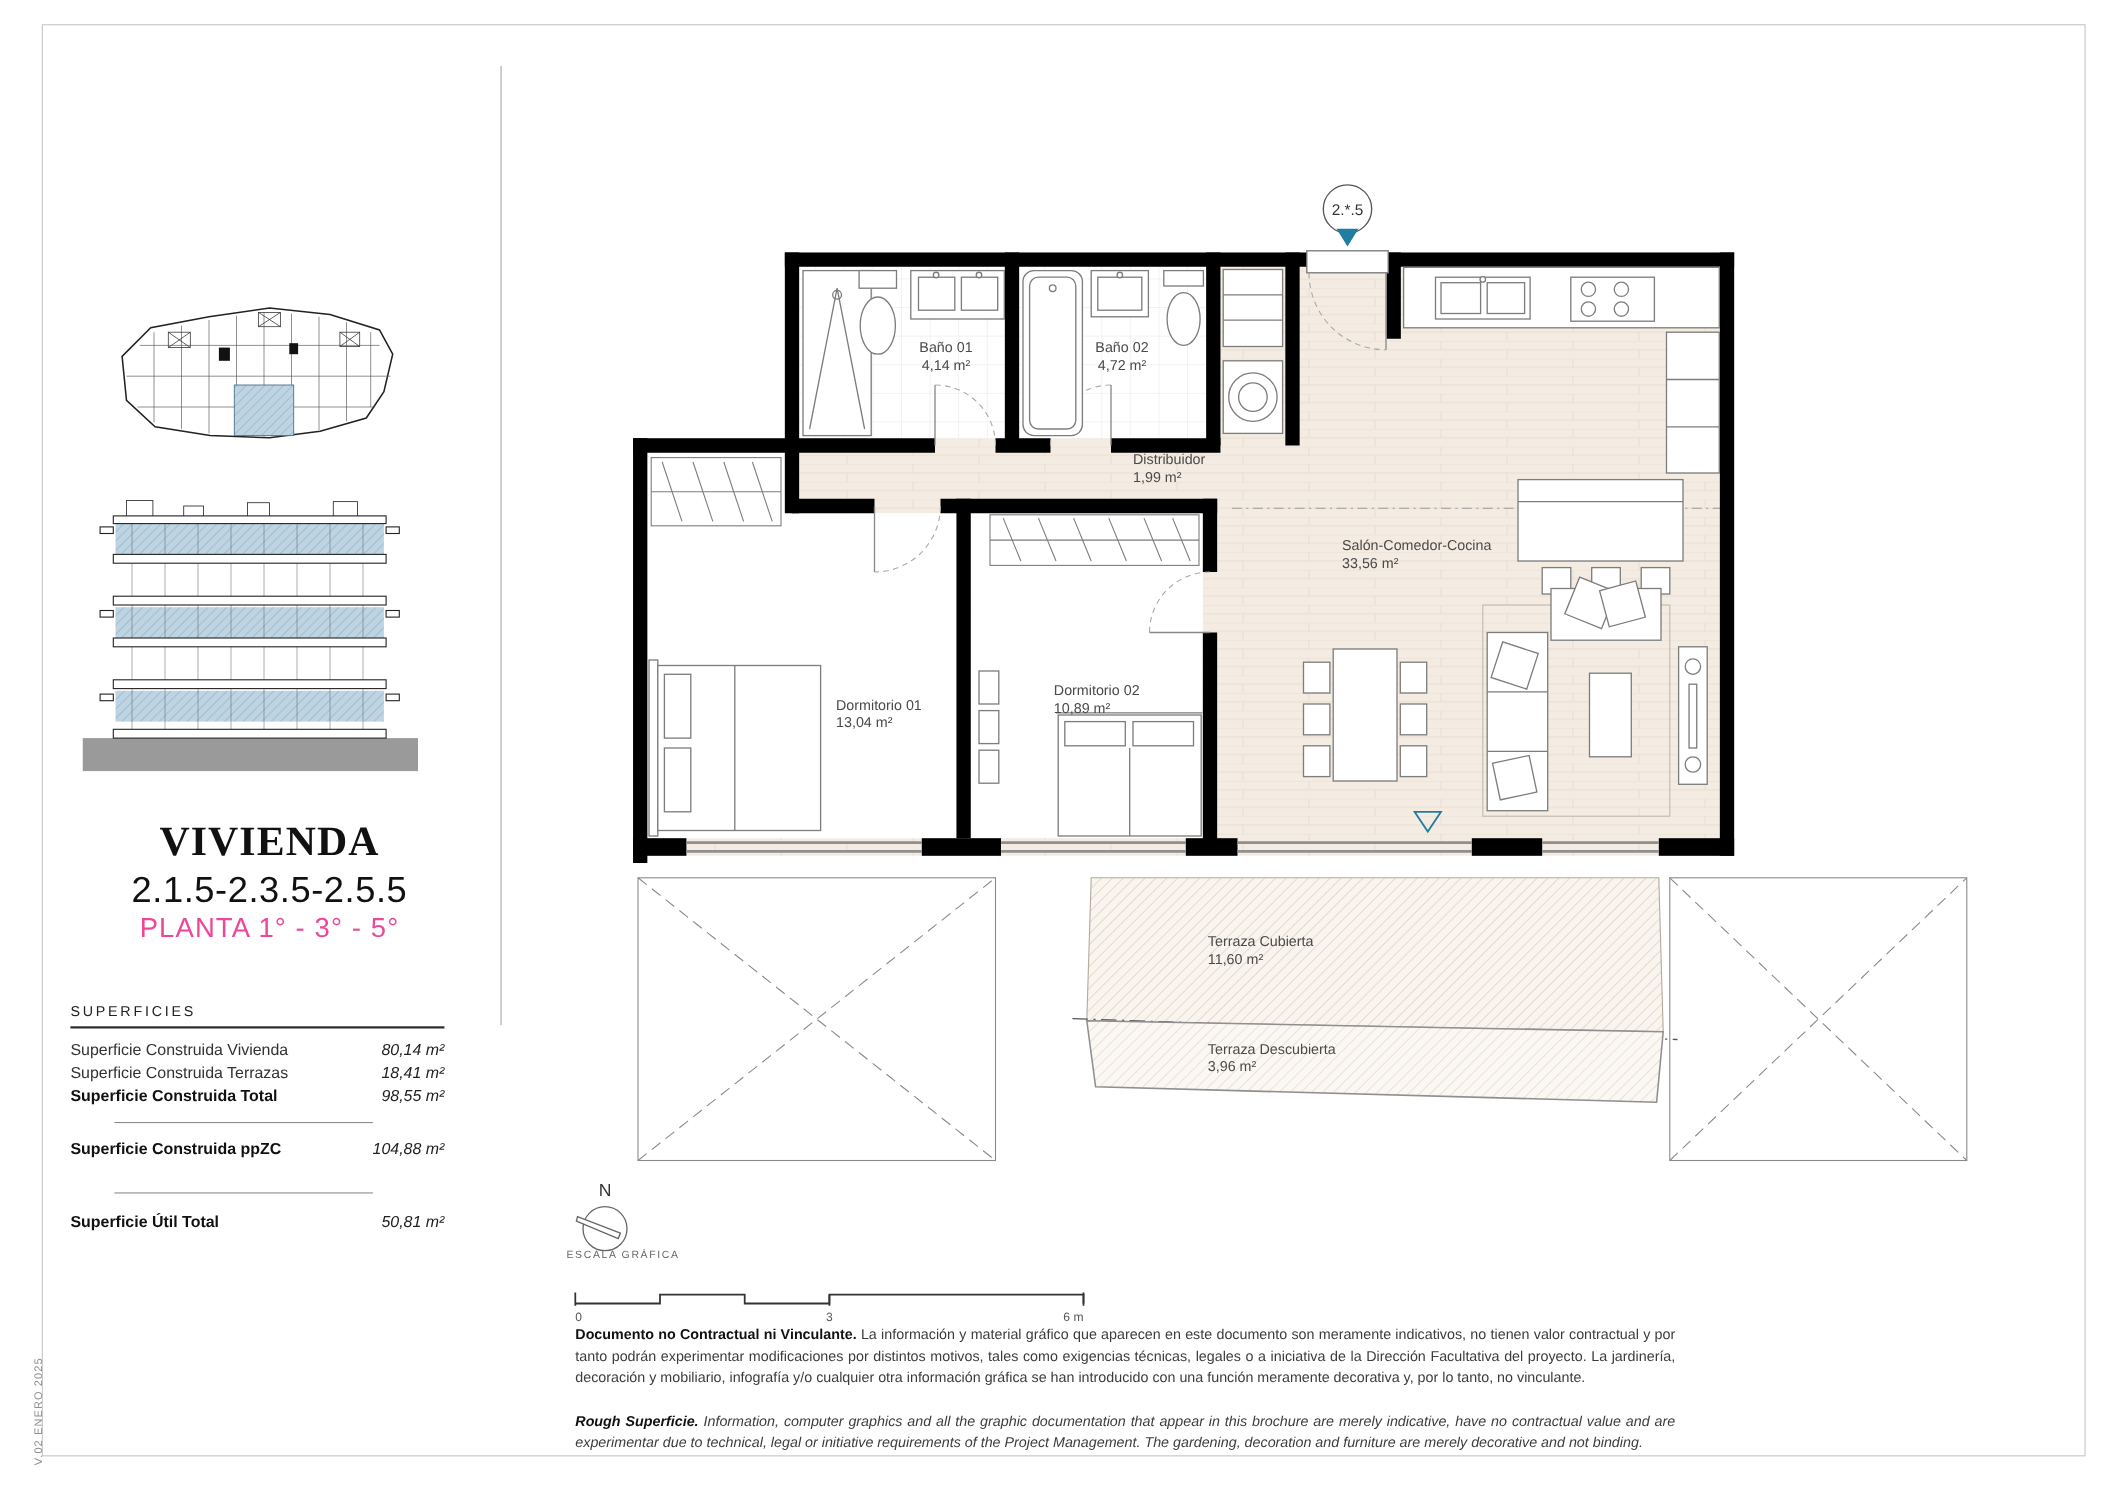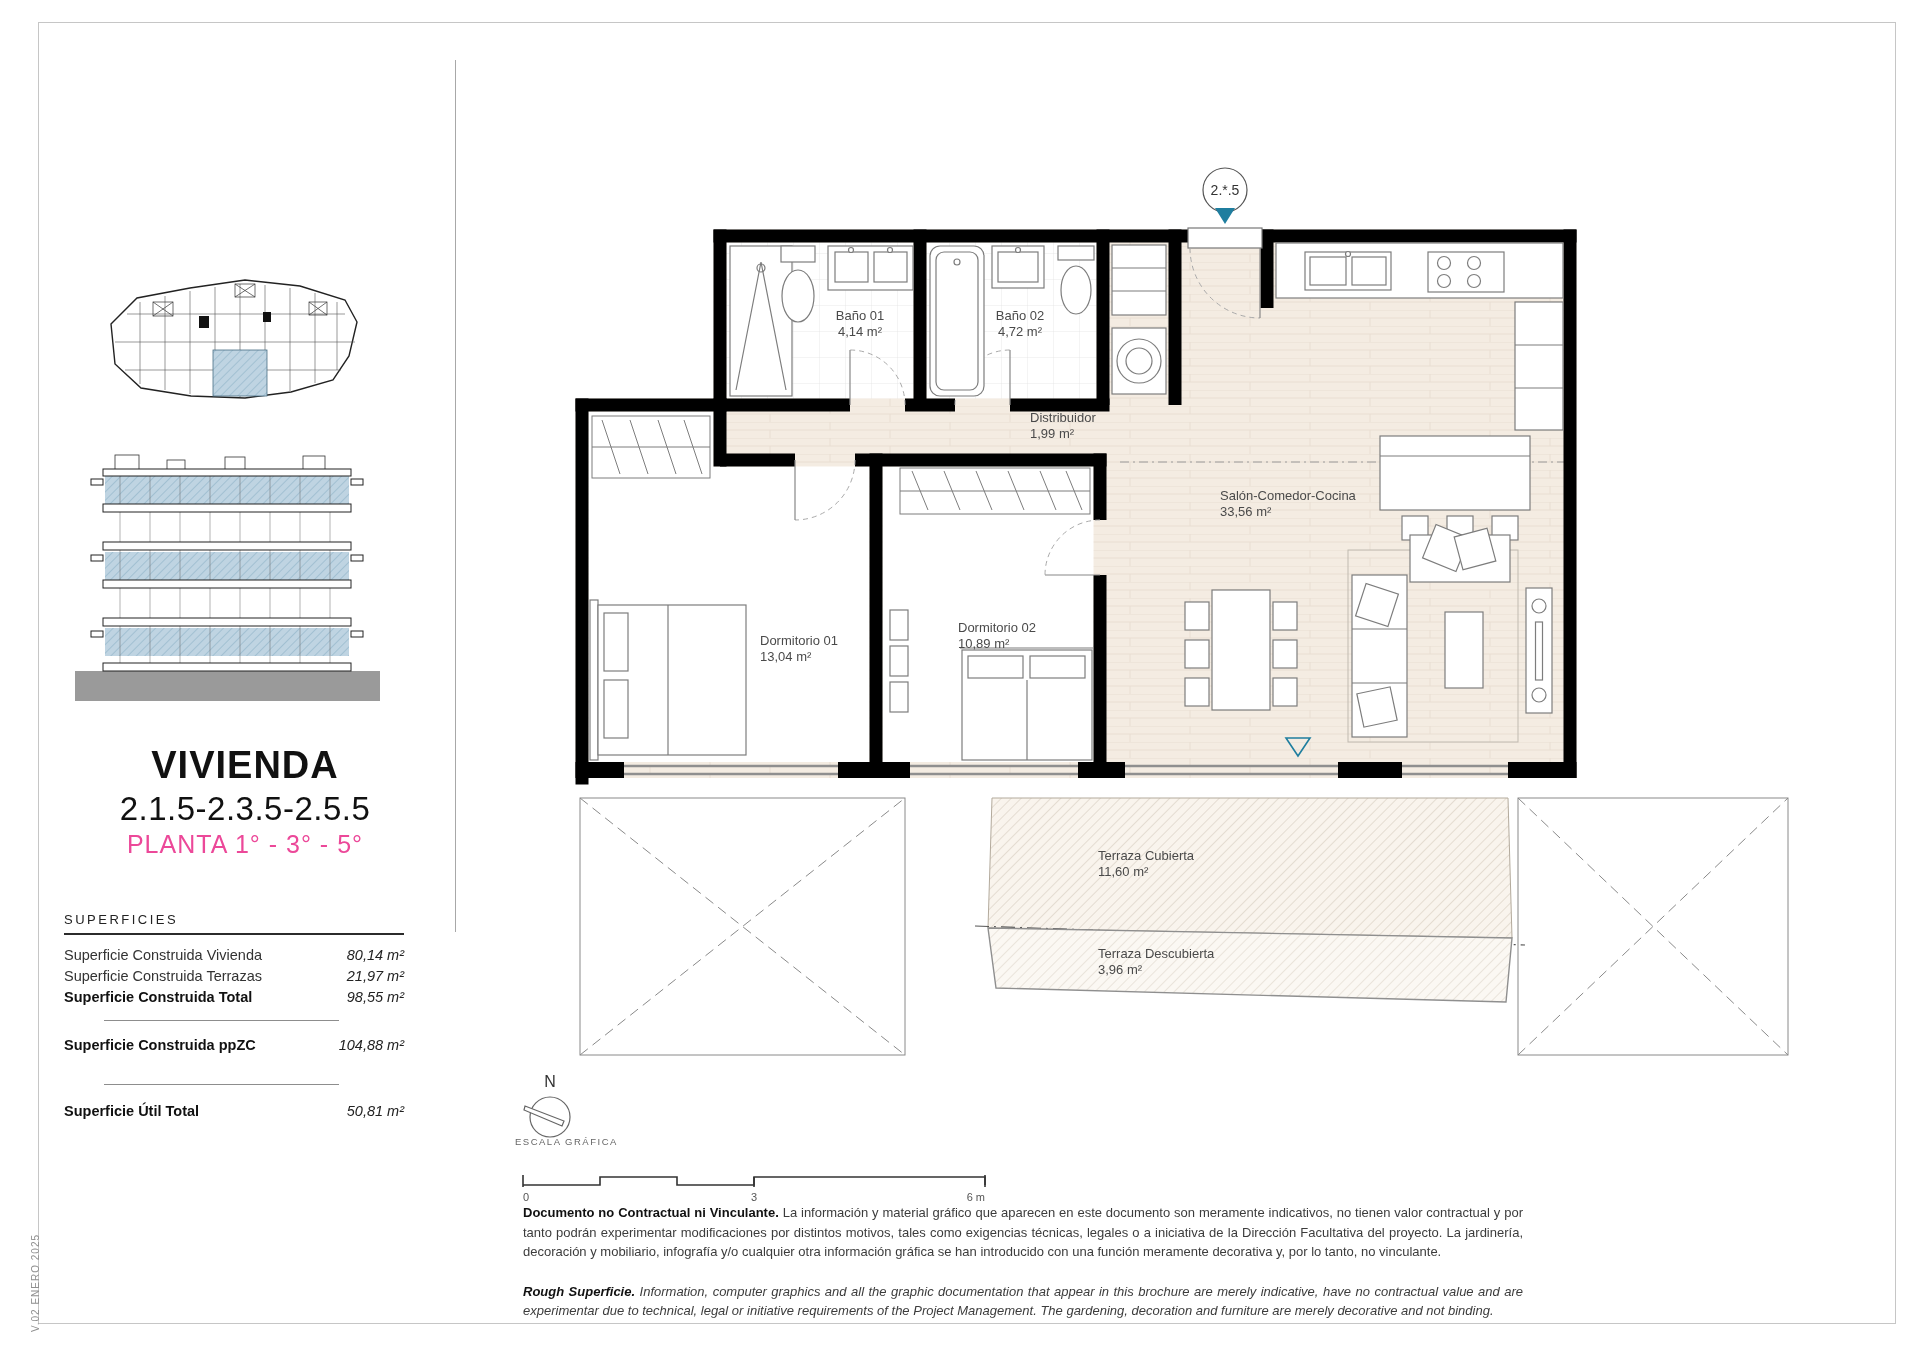--- a/index.html
+++ b/index.html
@@ -12,7 +12,7 @@
   
   .thumb{position:absolute;}
   .title-block{position:absolute;left:55px;top:746px;width:380px;text-align:center;color:#111;}
-  .title-main{font-size:38px;font-weight:bold;letter-spacing:1px;line-height:1.0;}
+  .title-main{font-size:38px;font-weight:bold;letter-spacing:1px;line-height:1.0;font-family:Liberation Serif, serif;}
   .title-code{font-size:33px;font-weight:normal;letter-spacing:0.5px;margin-top:6px;}
   .subtitle{font-size:25px;font-weight:400;letter-spacing:2px;color:#2a2a2a;margin-top:10px;}
   .subtitle2{font-size:25px;font-weight:400;letter-spacing:1px;color:#ec4899;margin-top:2px;}

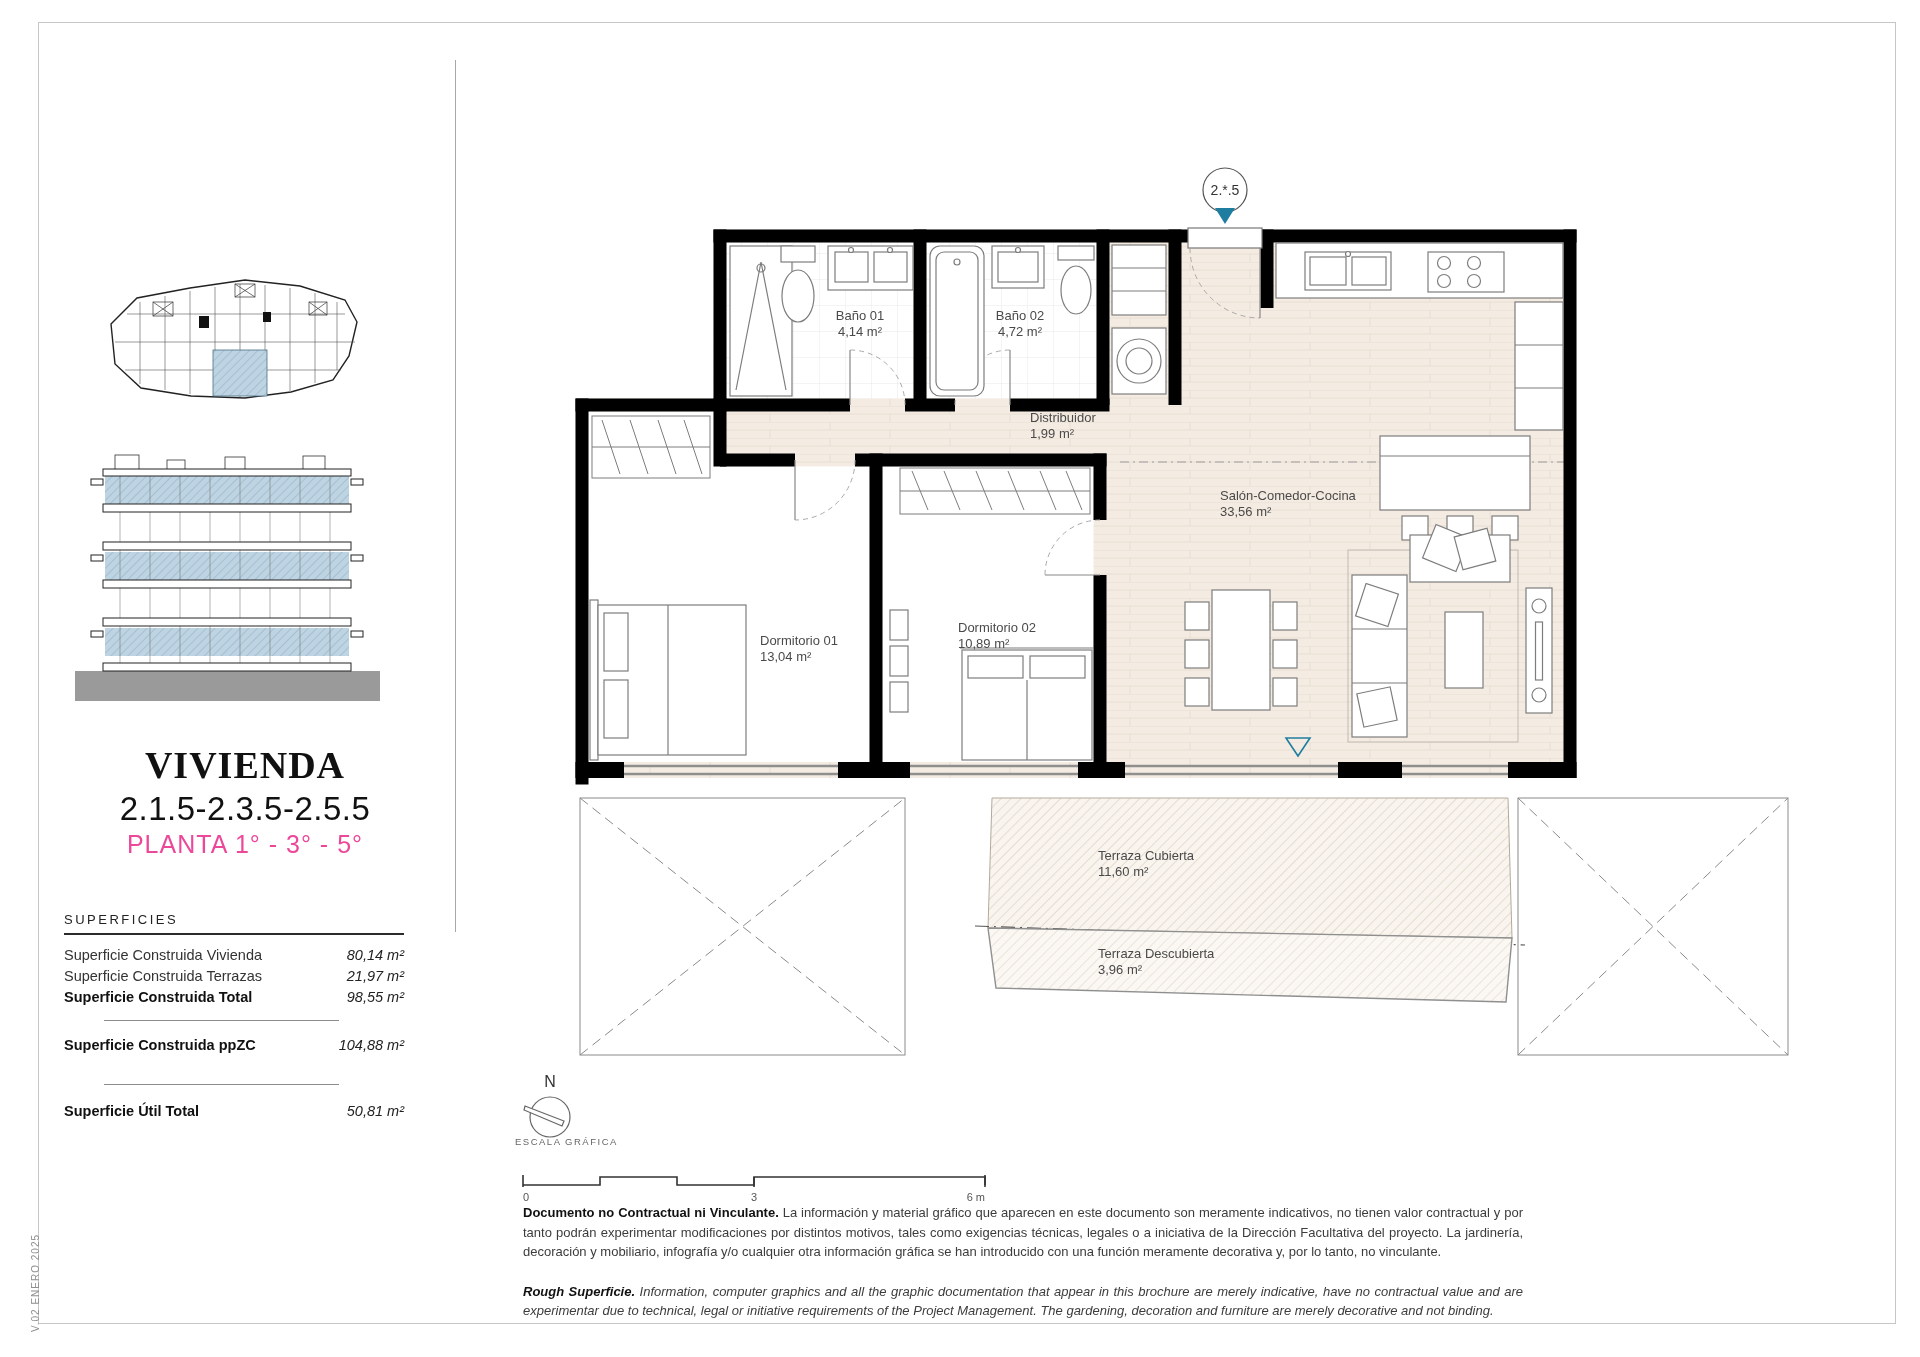--- a/index.html
+++ b/index.html
@@ -121,7 +121,7 @@
       </div>
       <div class="surf-row">
         <span class="lab">Superficie Construida Terrazas</span>
-        <span class="val">21,97 m²</span>
+        <span class="val">18,41 m²</span>
       </div>
       <div class="surf-row bold">
         <span class="lab">Superficie Construida Total</span>

